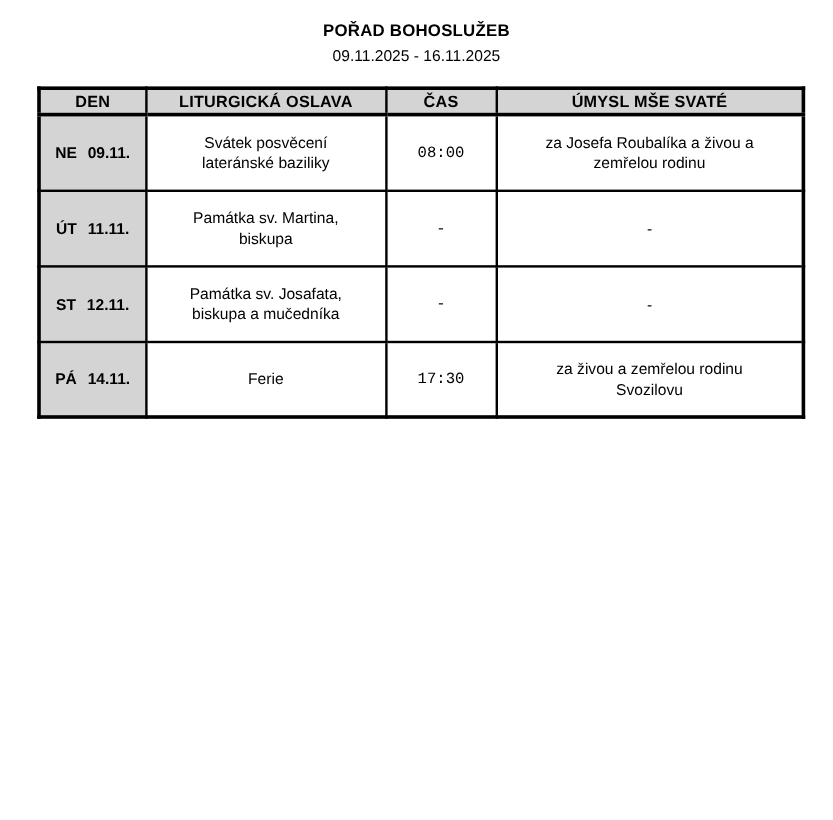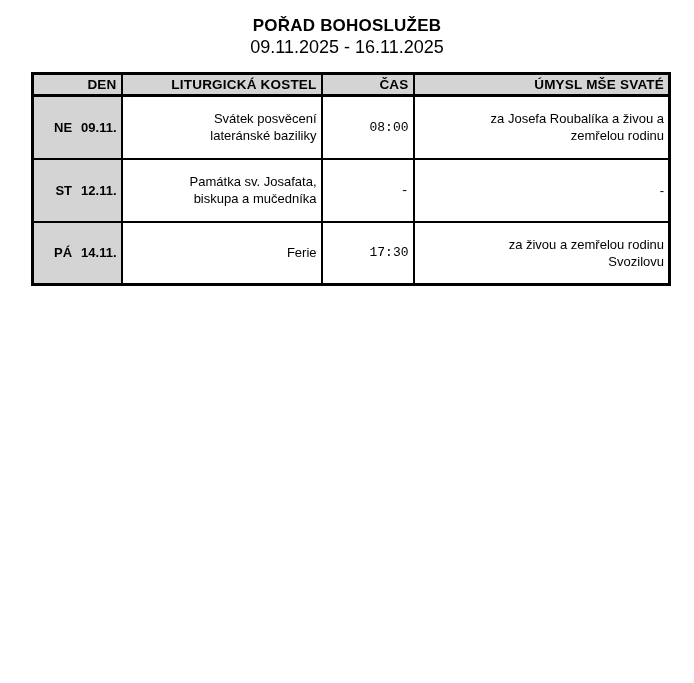--- a/index.html
+++ b/index.html
@@ -27,7 +27,7 @@
   }
   .doc-title {
     font-weight: bold;
-    font-size: 17px;
+    font-size: 14px;
     line-height: 21px;
     letter-spacing: 0.2px;
   }

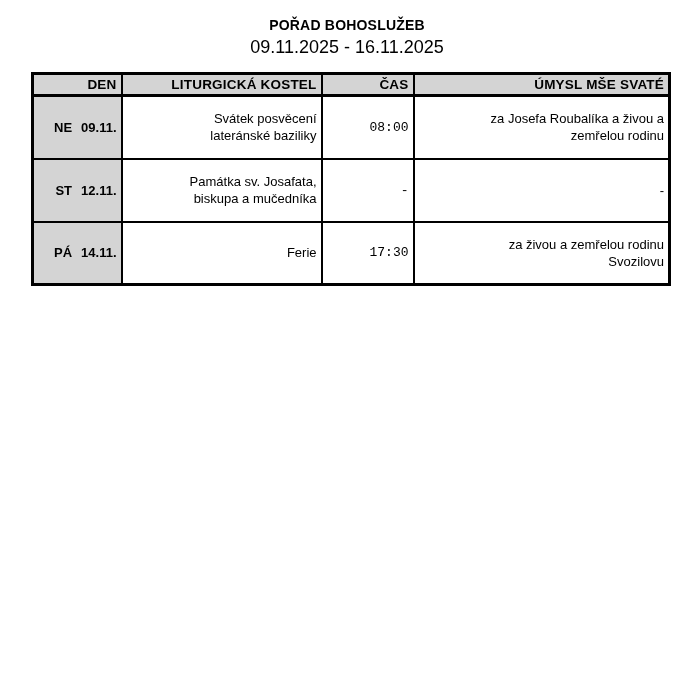--- a/index.html
+++ b/index.html
@@ -32,7 +32,7 @@
     letter-spacing: 0.2px;
   }
   .date-range {
-    font-size: 18px;
+    font-size: 13px;
     line-height: 20px;
     margin-top: 1px;
   }

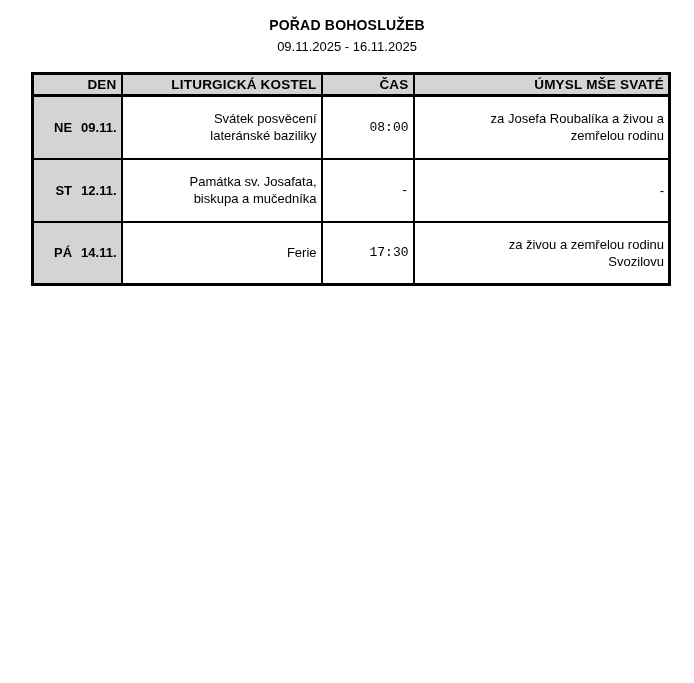--- a/index.html
+++ b/index.html
@@ -46,7 +46,7 @@
   .schedule th,
   .schedule td {
     border: 2px solid var(--border-color);
-    text-align: right;
+    text-align: center;
     vertical-align: middle;
     padding: 2px 4px;
   }

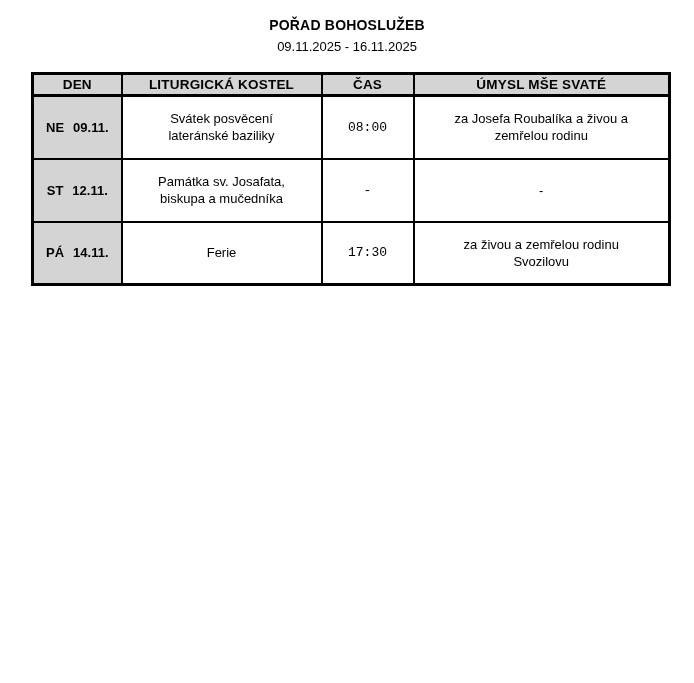--- a/index.html
+++ b/index.html
@@ -96,7 +96,7 @@
     <thead>
       <tr>
         <th>DEN</th>
-        <th>LITURGICKÁ KOSTEL</th>
+        <th>LITURGICKÁ OSLAVA</th>
         <th>ČAS</th>
         <th>ÚMYSL MŠE SVATÉ</th>
       </tr>

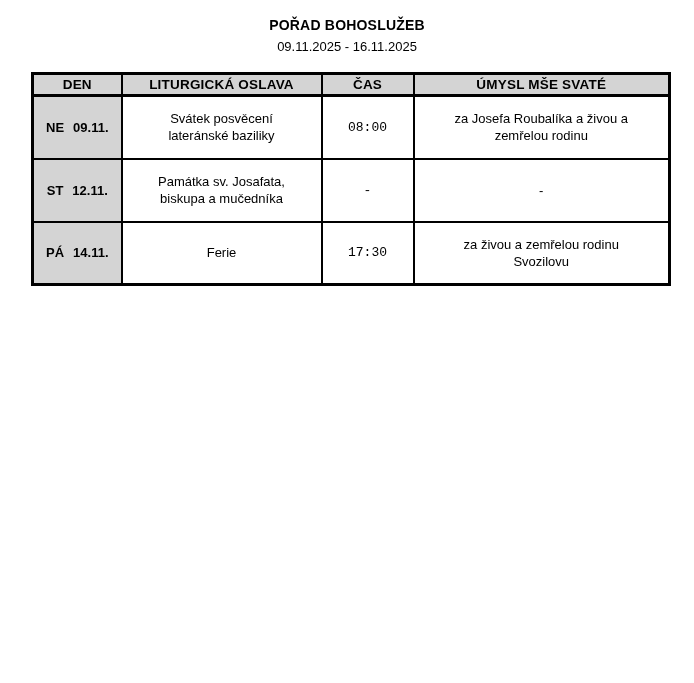--- a/index.html
+++ b/index.html
@@ -114,6 +114,15 @@
   </tr>
 
 
+  <tr>
+    <td class="day-cell">
+      <span class="day-abbrev">ÚT</span><span class="day-date">11.11.</span>
+    </td>
+    <td class="celebration-cell">Památka sv. Martina,
+biskupa</td>
+    <td class="time-cell">-</td>
+    <td class="intention-cell">-</td>
+  </tr>
 
   <tr>
     <td class="day-cell">

